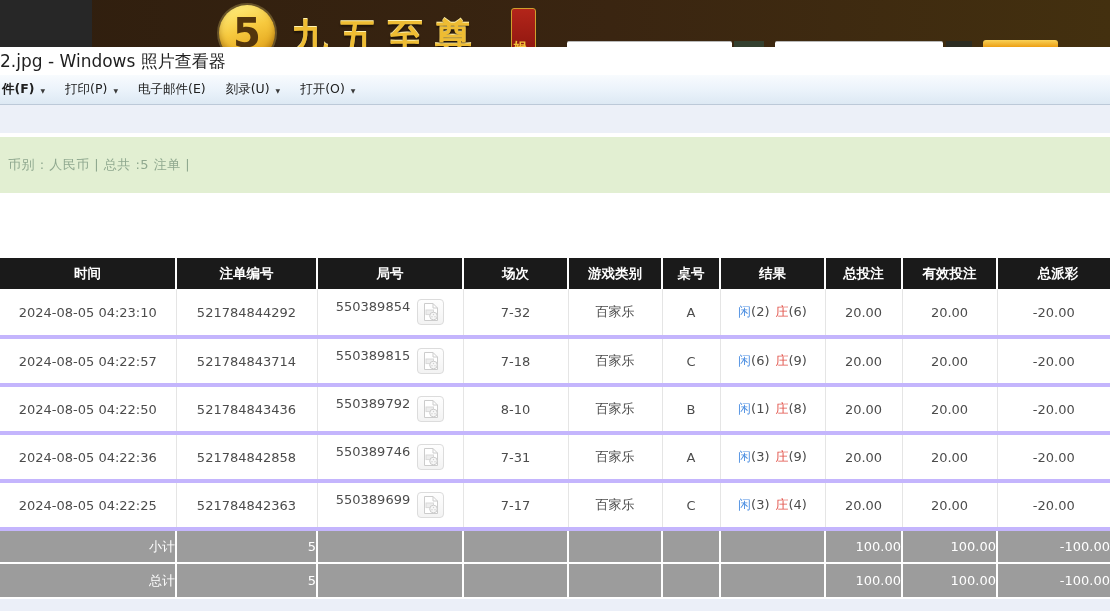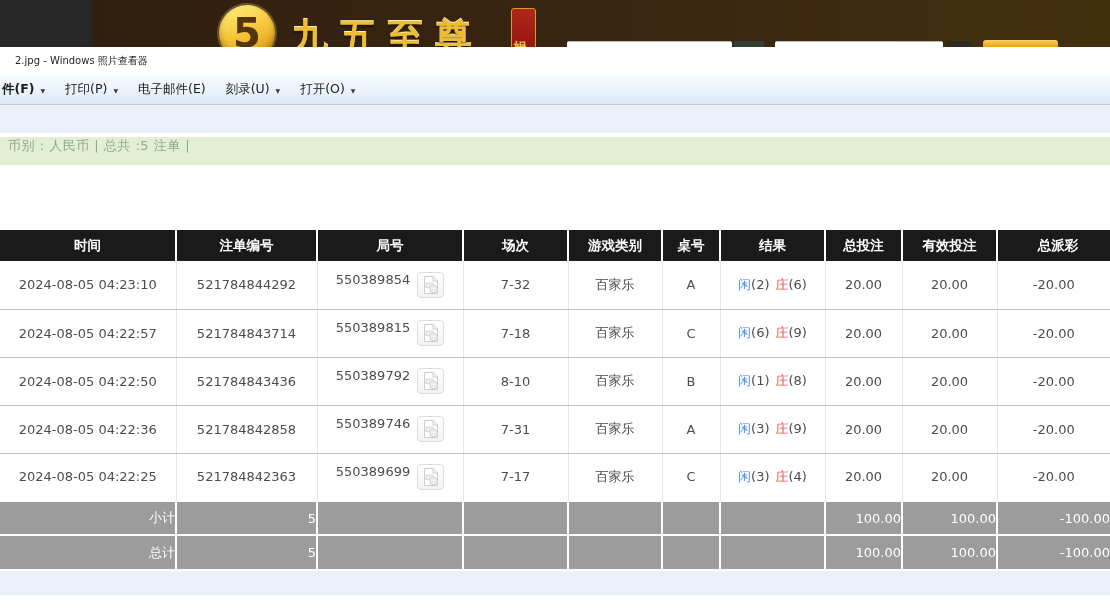--- a/index.html
+++ b/index.html
@@ -33,7 +33,7 @@
 
   
   .titlebar { height:28px; background:#fff; display:flex; align-items:center;
-              padding-left:15px; font-size:10px; color:#1f1f1f; }
+              padding-left:0; font-size:17px; color:#1f1f1f; }
   .menubar { height:30px; background:linear-gradient(#f8fbfe 0%,#eaf2fa 55%,#dde9f4 100%);
              border-bottom:1px solid #bcc9d8; display:flex; align-items:center; padding-left:2px; }
   .menu-item { display:flex; align-items:center; padding:0 10px; height:100%;

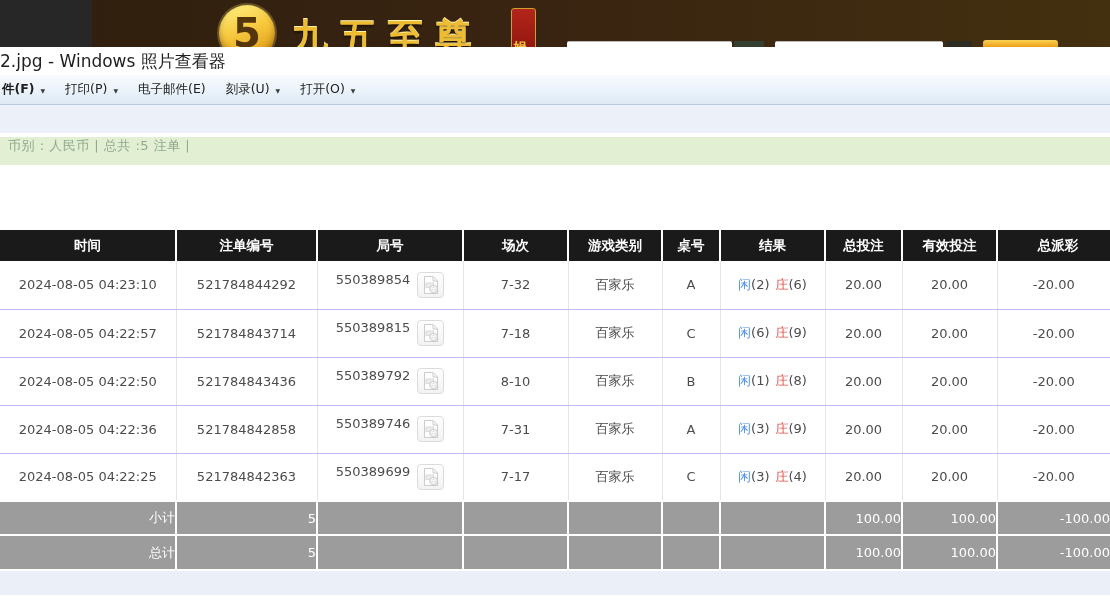--- a/index.html
+++ b/index.html
@@ -44,7 +44,7 @@
   
   .strip-top { height:28px; background:#ecf0f8; }
   .gap1 { height:4px; background:#fff; }
-  .infobar { height:28px; background:#e2efd2; display:flex; align-items:flex-start;
+  .infobar { height:56px; background:#e2efd2; display:flex; align-items:center;
              padding-left:8px; font-size:13px; color:#8fa88f; letter-spacing:.5px; }
   .gap2 { height:65px; background:#fff; }
   .strip-bottom { height:26px; background:#ebeff8; border-top:2px solid #fff; }

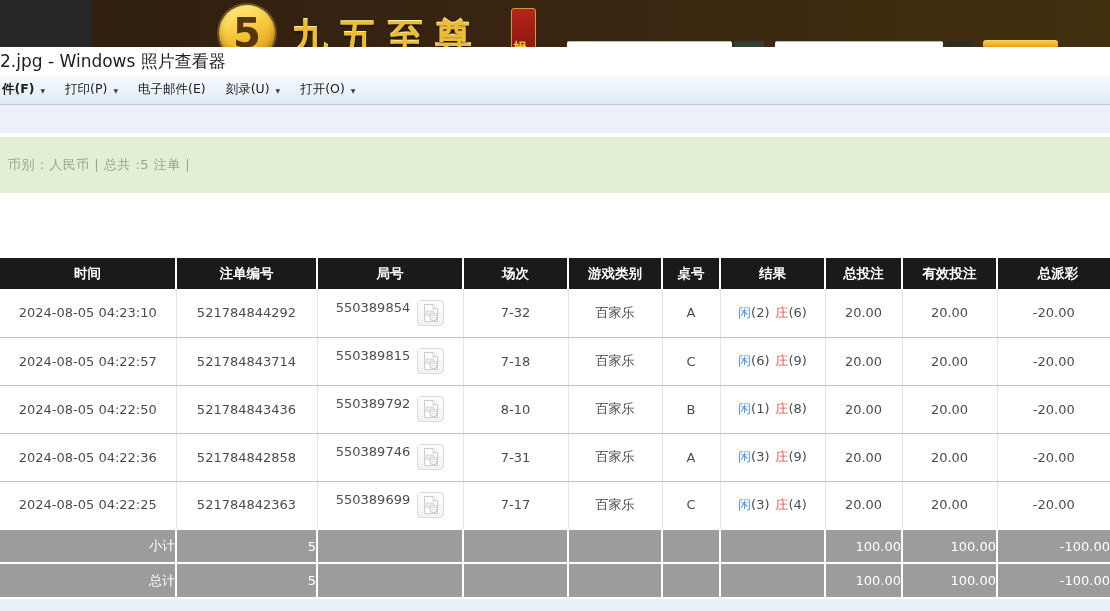--- a/index.html
+++ b/index.html
@@ -55,7 +55,7 @@
                   border-right:2px solid #fff; text-align:center; }
   table.bets th:last-child { border-right:none;padding-left:8px; }
   table.bets tbody td { height:48px; background:#fff; color:#4c4c4c; font-size:13px; text-align:center;
-                        border-right:1px solid #e5e5e5; border-bottom:1px solid #c4b5fd; }
+                        border-right:1px solid #e5e5e5; border-bottom:4px solid #c4b5fd; }
   table.bets tbody td:last-child { border-right:none; }
   table.bets tfoot td { height:34px; background:#9c9c9c; color:#fff; font-size:13px; text-align:right;
                         border-top:2px solid #fff; border-right:2px solid #fff; }

